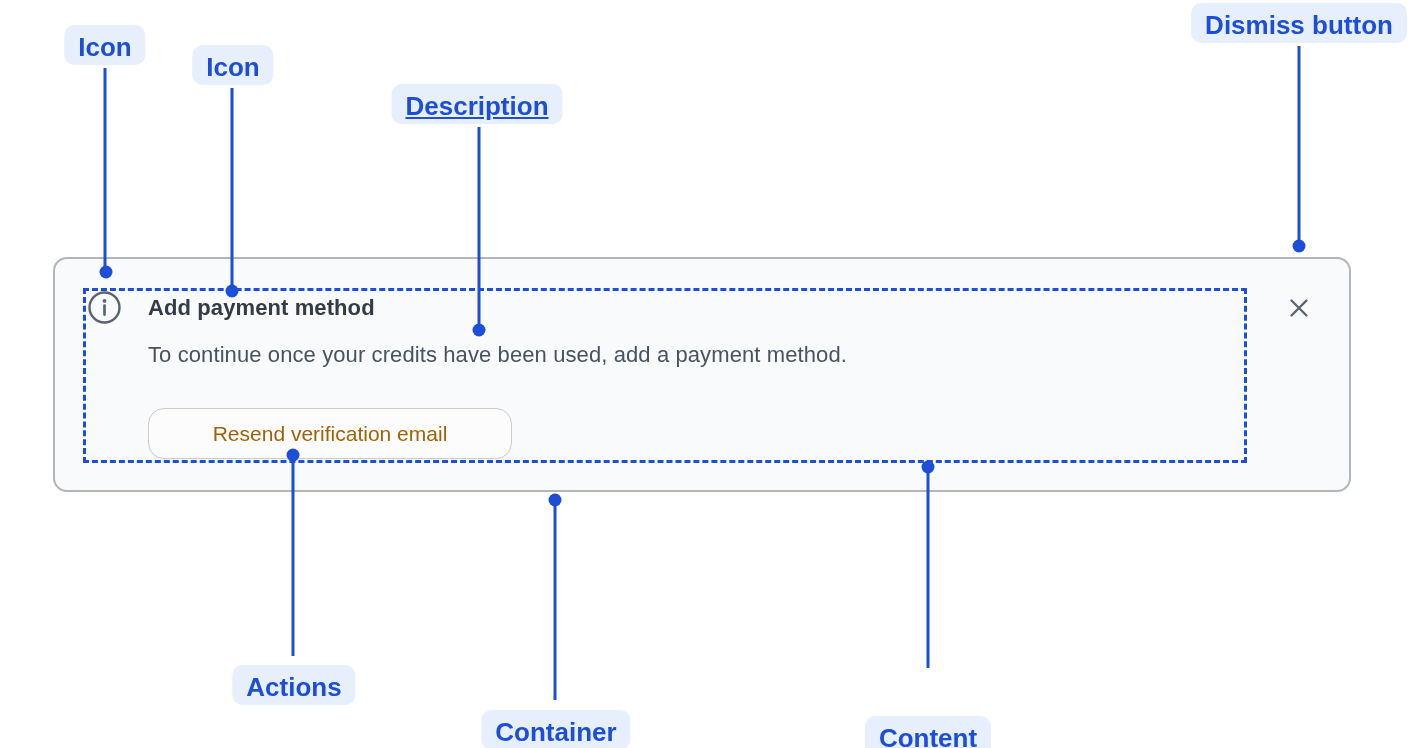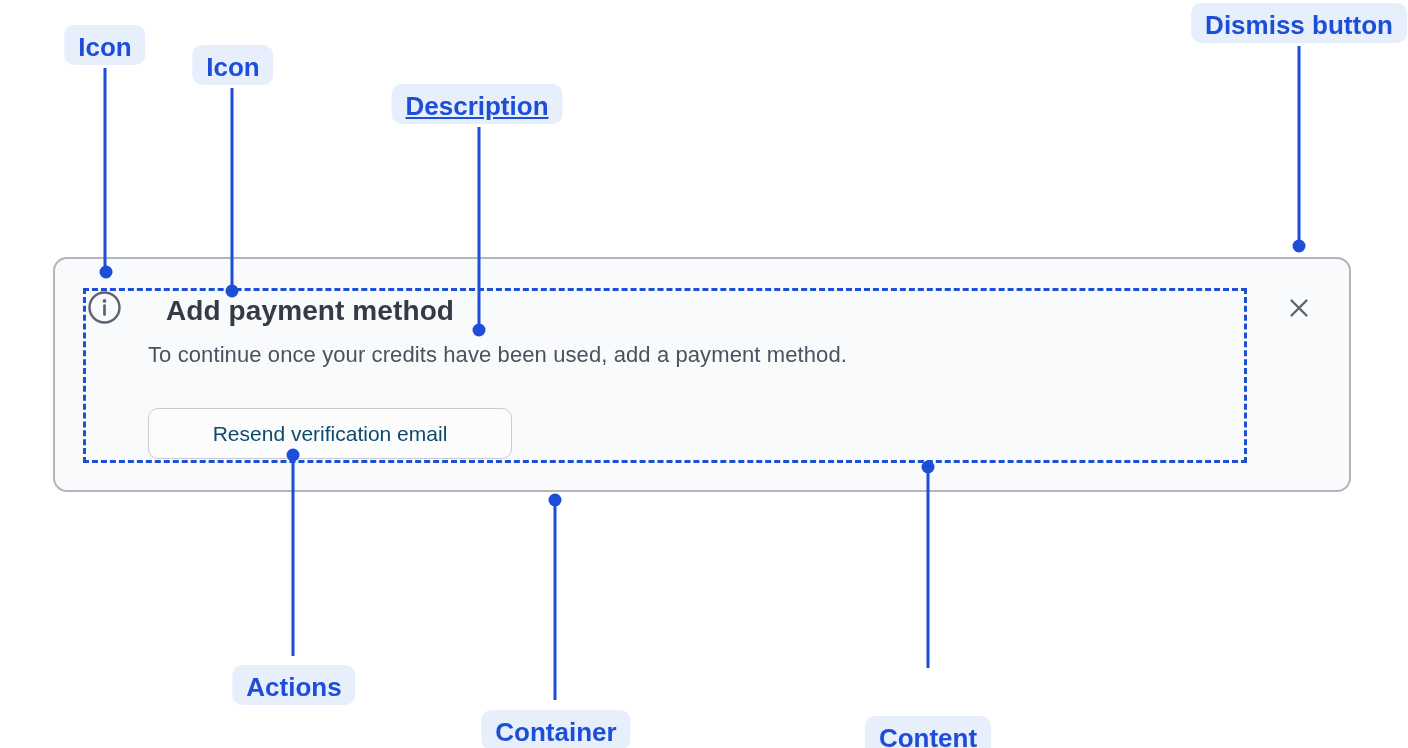--- a/index.html
+++ b/index.html
@@ -21,8 +21,8 @@
   }
   .info-icon { position: absolute; left: 88px; top: 291px; width: 33px; height: 33px; }
   .banner-title {
-    position: absolute; left: 166px; top: 295px;
-    font-size: 28px; font-weight: 700; color: #343b46; letter-spacing: 0.1px;
+    position: absolute; left: 148px; top: 295px;
+    font-size: 22px; font-weight: 700; color: #343b46; letter-spacing: 0.1px;
   }
   .banner-desc {
     position: absolute; left: 148px; top: 342px;

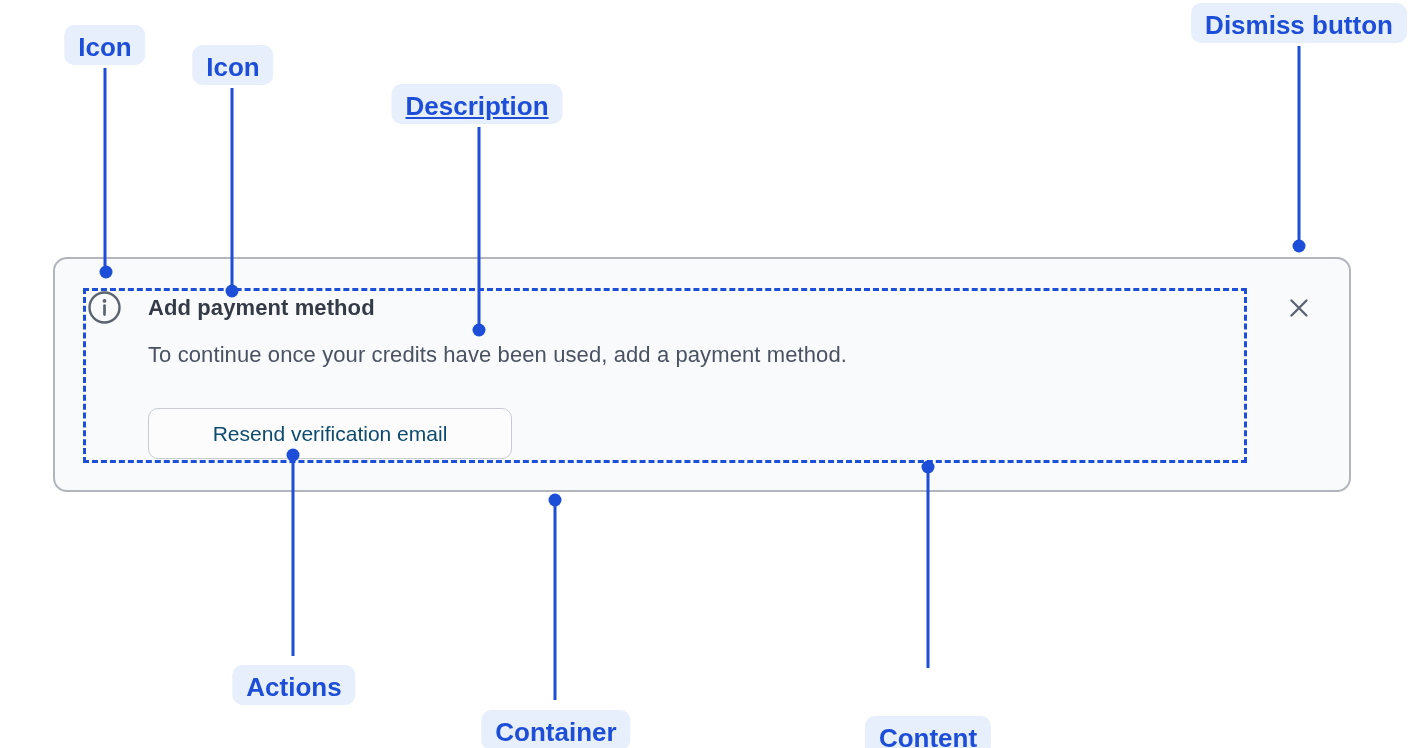--- a/index.html
+++ b/index.html
@@ -31,8 +31,8 @@
   .banner-action {
     position: absolute; left: 148px; top: 408px; width: 364px; height: 51px;
     display: flex; align-items: center; justify-content: center;
-    background: #fcfcfd; border: 1.5px solid #c9cbd1; border-radius: 10px;
-    font-family: inherit; font-size: 21px; color: #0c4a6e; cursor: pointer;
+    background: #fcfcfd; border: 1.5px solid #c9cbd1; border-radius: 16px;
+    font-family: inherit; font-size: 21px; color: #a16207; cursor: pointer;
   }
   .dismiss-btn {
     position: absolute; left: 1285px; top: 294px; width: 28px; height: 28px;

